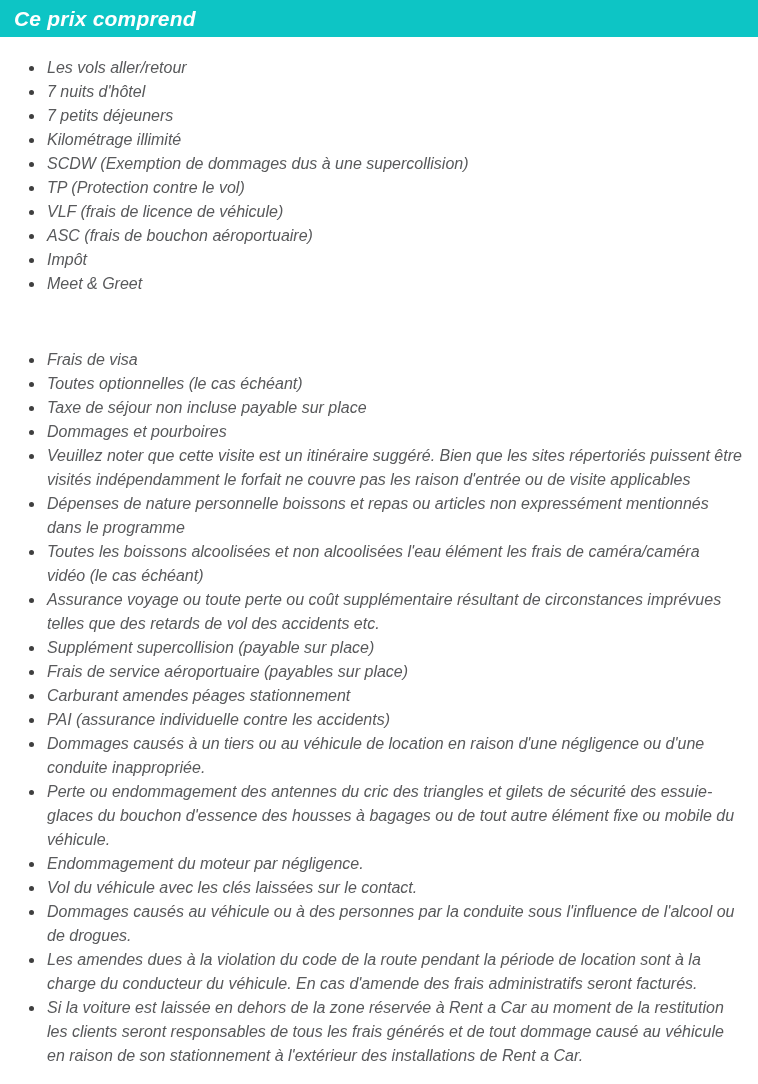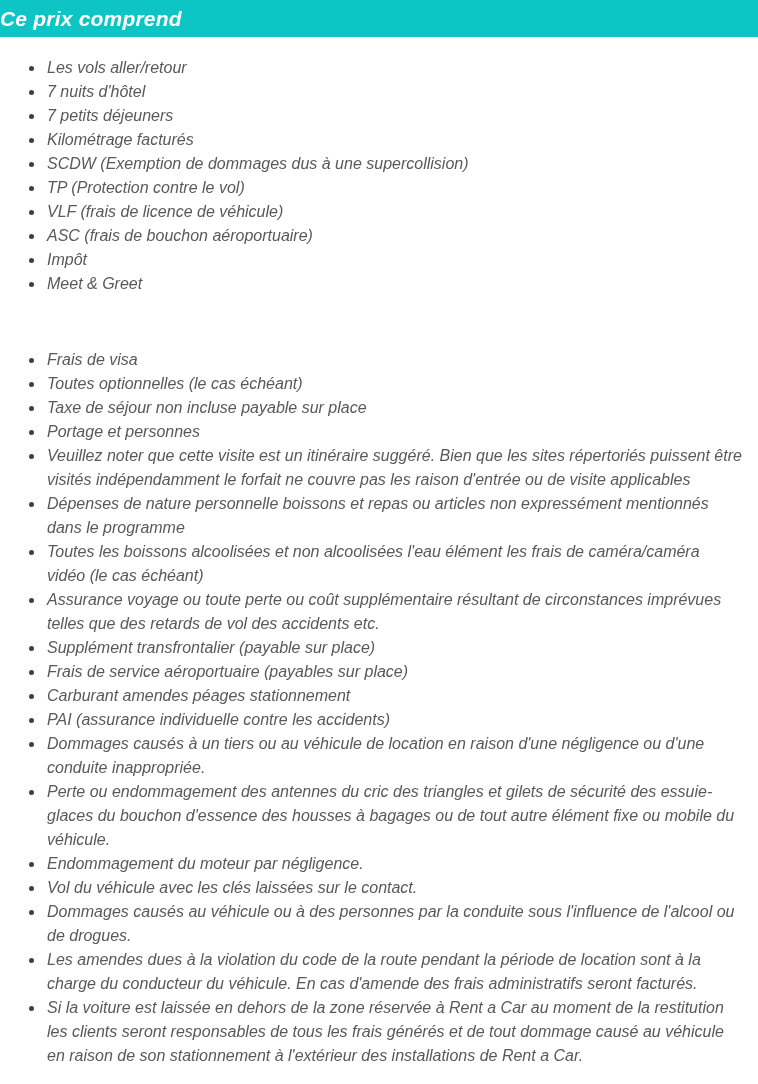--- a/index.html
+++ b/index.html
@@ -25,6 +25,7 @@
     height: 37px;
     display: flex;
     align-items: center;
+    padding-left: 14px;
     box-sizing: border-box;
   }
   .section-title {

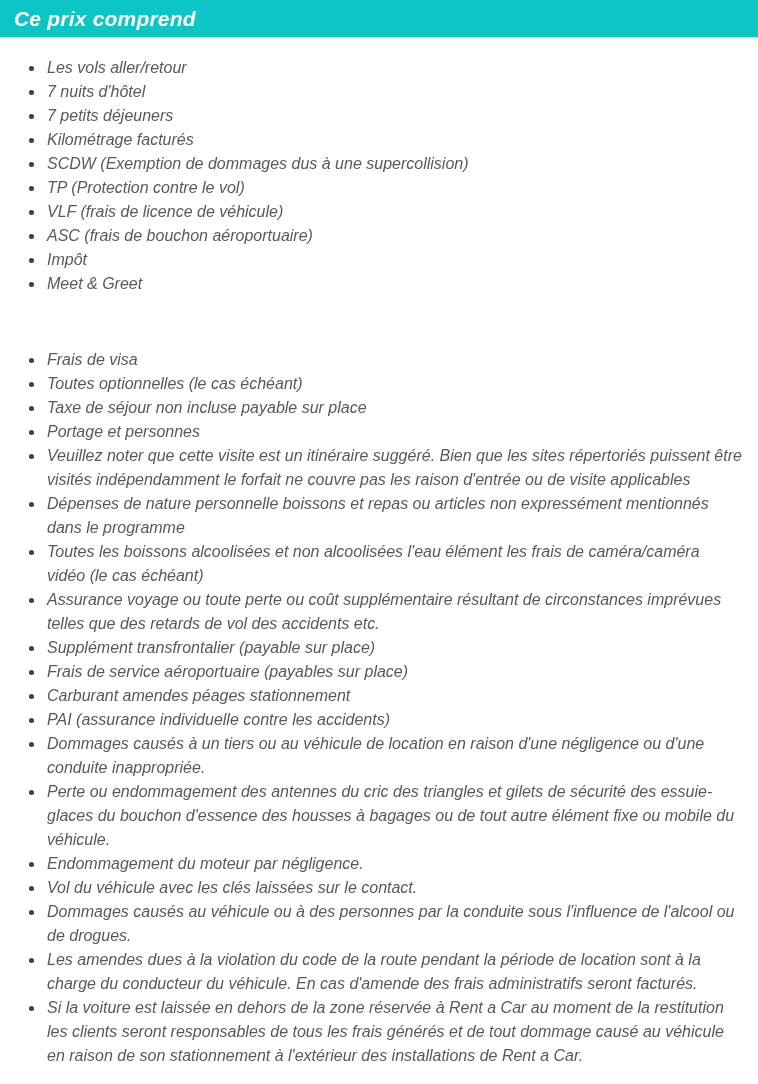--- a/index.html
+++ b/index.html
@@ -67,7 +67,7 @@
         <li>Les vols aller/retour</li>
         <li>7 nuits d'hôtel</li>
         <li>7 petits déjeuners</li>
-        <li>Kilométrage facturés</li>
+        <li>Kilométrage illimité</li>
         <li>SCDW (Exemption de dommages dus à une supercollision)</li>
         <li>TP (Protection contre le vol)</li>
         <li>VLF (frais de licence de véhicule)</li>

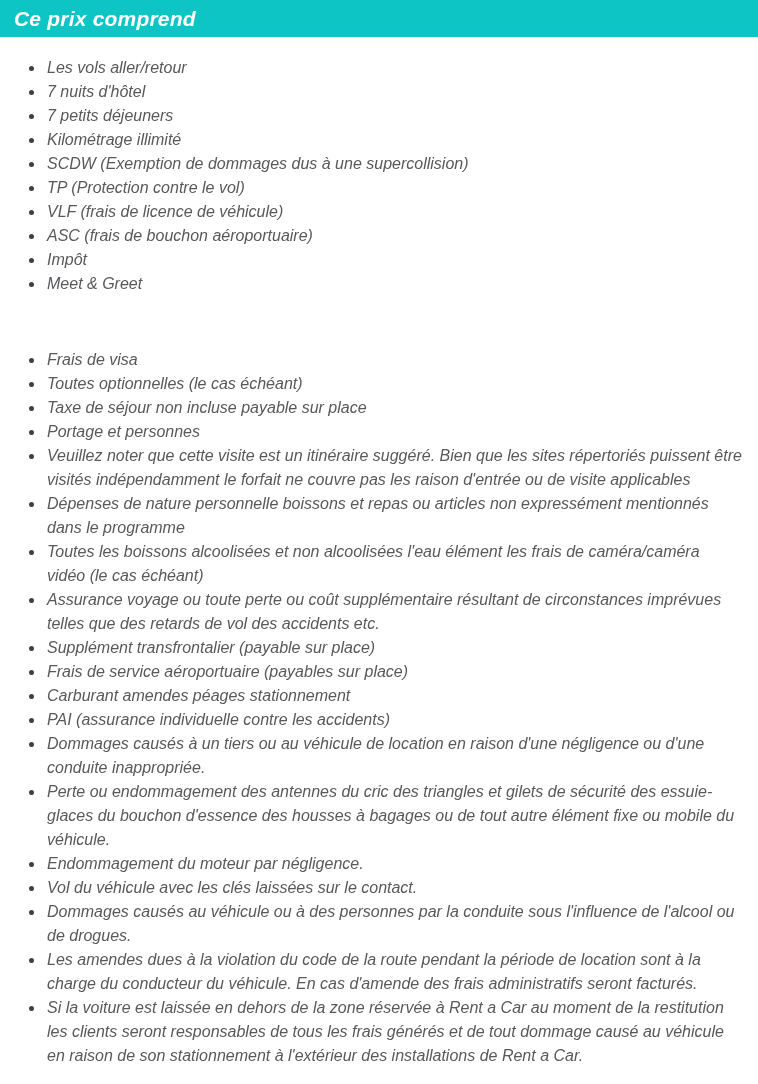--- a/index.html
+++ b/index.html
@@ -82,7 +82,7 @@
         <li>Frais de visa</li>
         <li>Toutes optionnelles (le cas échéant)</li>
         <li>Taxe de séjour non incluse payable sur place</li>
-        <li>Portage et personnes</li>
+        <li>Dommages et pourboires</li>
         <li>Veuillez noter que cette visite est un itinéraire suggéré. Bien que les sites répertoriés puissent être visités indépendamment le forfait ne couvre pas les raison d'entrée ou de visite applicables</li>
         <li>Dépenses de nature personnelle boissons et repas ou articles non expressément mentionnés dans le programme</li>
         <li>Toutes les boissons alcoolisées et non alcoolisées l'eau élément les frais de caméra/caméra vidéo (le cas échéant)</li>

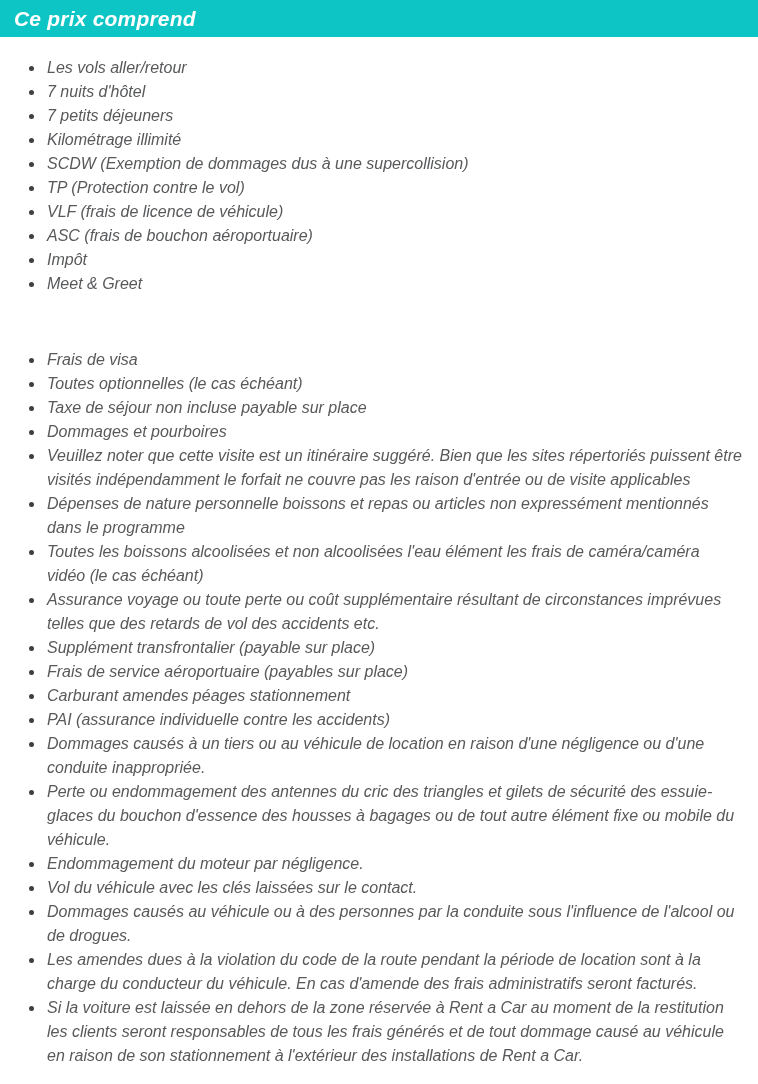--- a/index.html
+++ b/index.html
@@ -87,7 +87,7 @@
         <li>Dépenses de nature personnelle boissons et repas ou articles non expressément mentionnés dans le programme</li>
         <li>Toutes les boissons alcoolisées et non alcoolisées l'eau élément les frais de caméra/caméra vidéo (le cas échéant)</li>
         <li>Assurance voyage ou toute perte ou coût supplémentaire résultant de circonstances imprévues telles que des retards de vol des accidents etc.</li>
-        <li>Supplément transfrontalier (payable sur place)</li>
+        <li>Supplément supercollision (payable sur place)</li>
         <li>Frais de service aéroportuaire (payables sur place)</li>
         <li>Carburant amendes péages stationnement</li>
         <li>PAI (assurance individuelle contre les accidents)</li>

